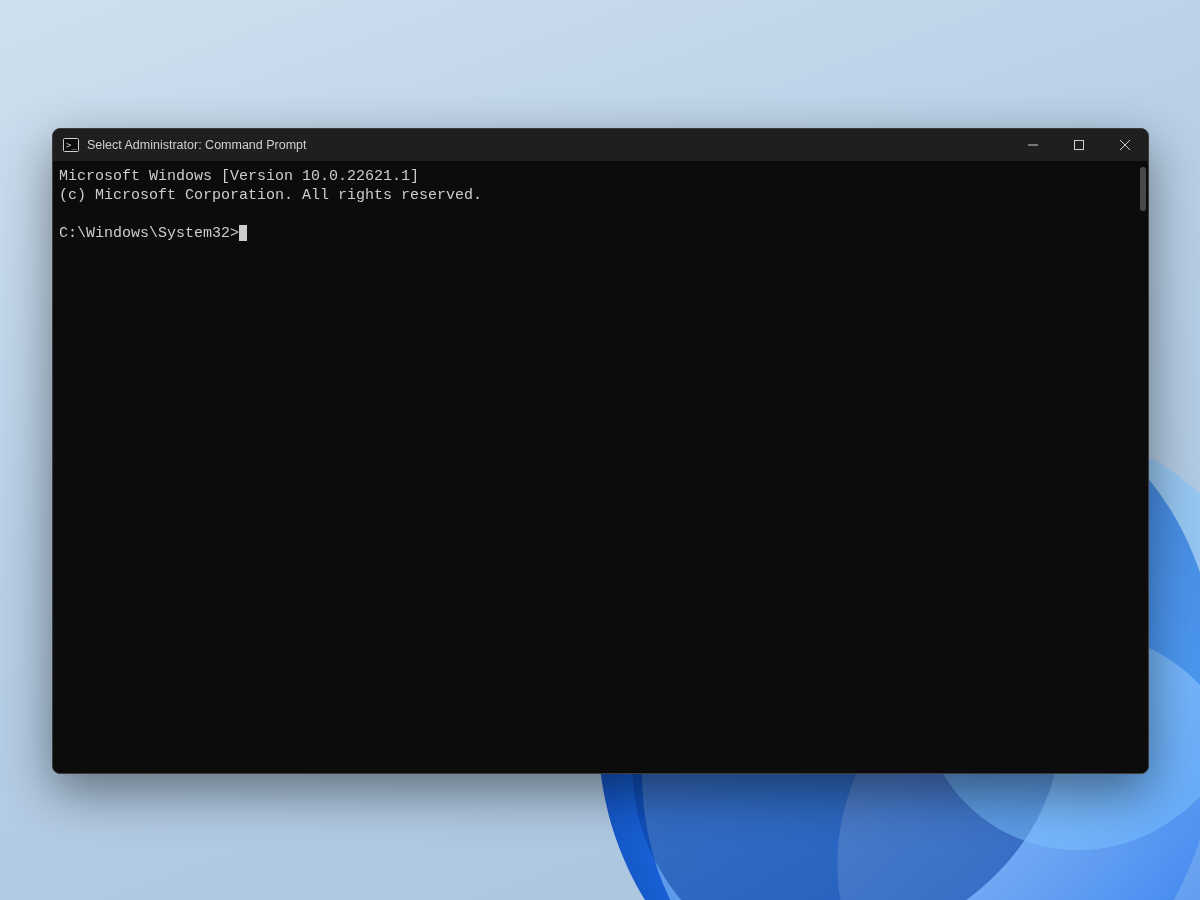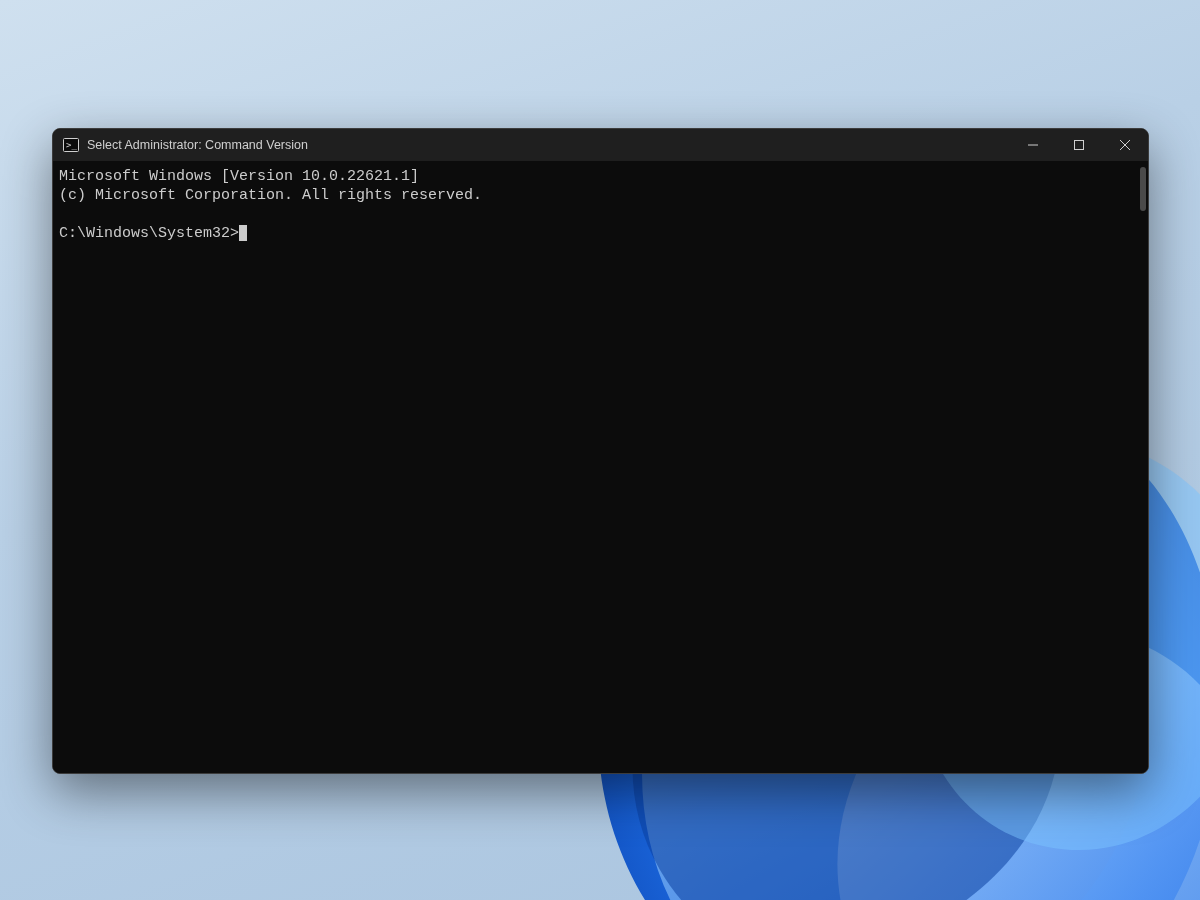--- a/index.html
+++ b/index.html
@@ -140,7 +140,7 @@
           <text x="3" y="11" font-size="9" font-family="Consolas,monospace" fill="#cfcfcf">&gt;_</text>
         </svg>
       </span>
-      <span class="title-text">Select Administrator: Command Version</span>
+      <span class="title-text">Select Administrator: Command Prompt</span>
       <span class="spacer"></span>
       <div class="win-controls">
         <div class="win-btn">

